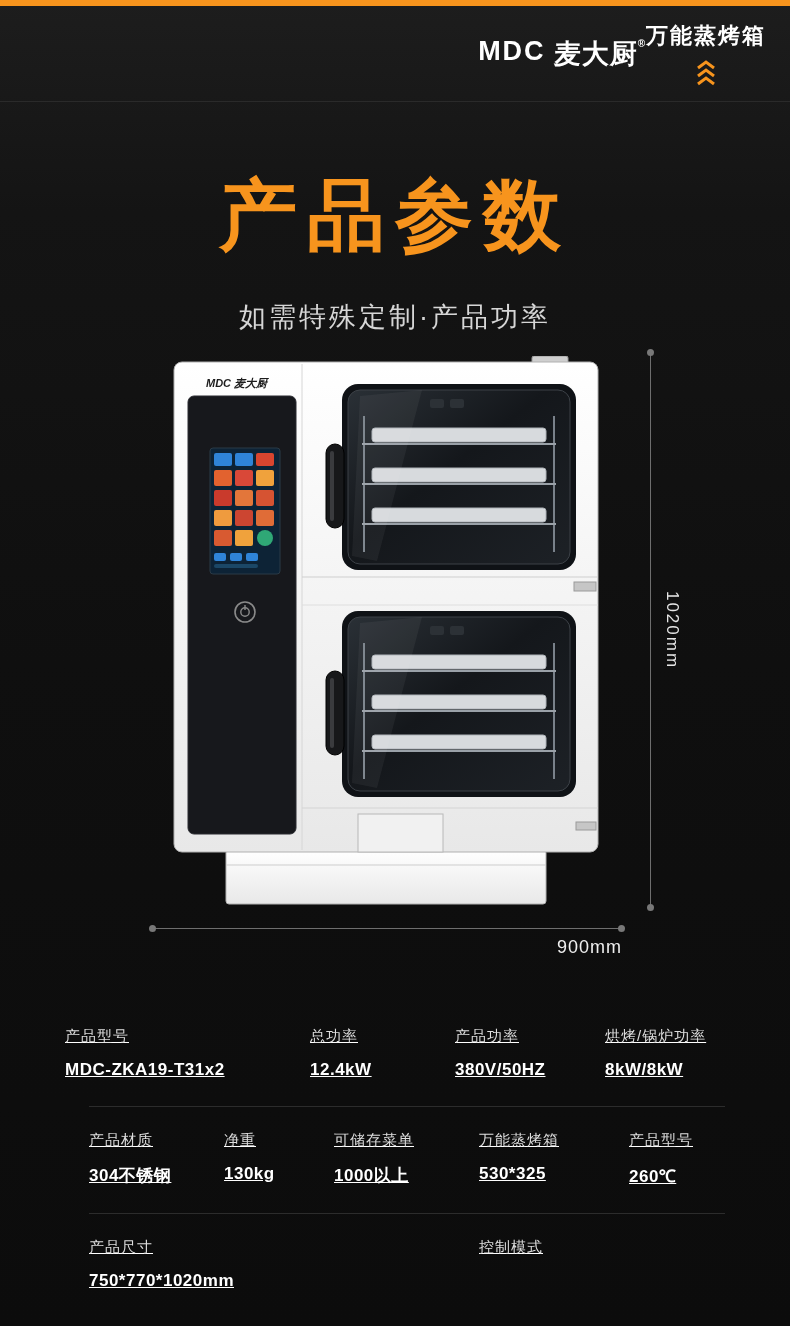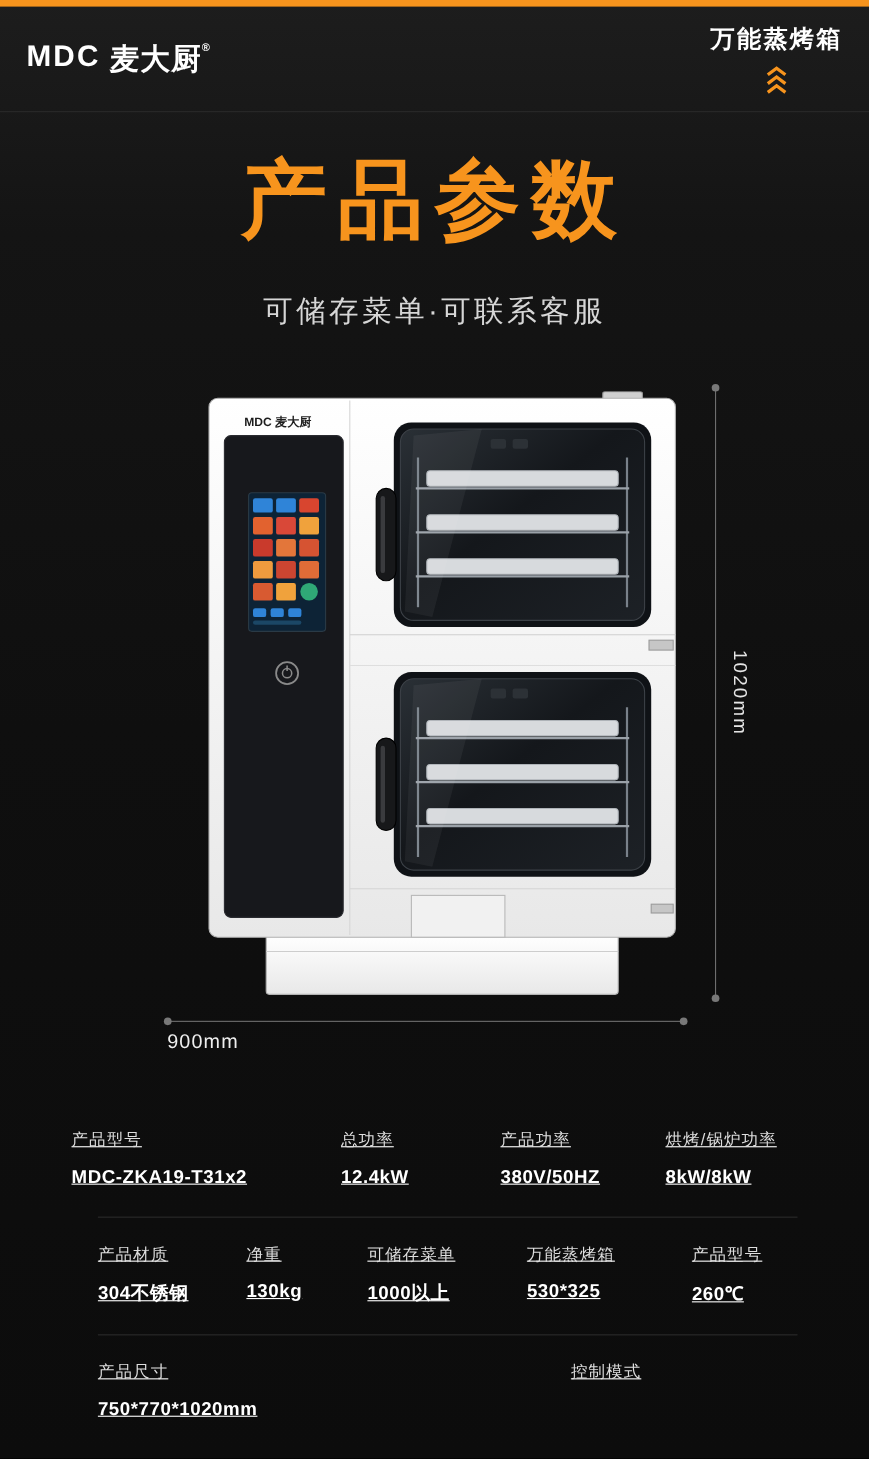--- a/index.html
+++ b/index.html
@@ -17,7 +17,7 @@
   .topbar { height:6px; background:#F7941D; }
   
   .header {
-    display:flex; justify-content:space-between; align-items:center;
+    display:flex; justify-content:flex-end; align-items:center;
     height:96px; padding:0 24px;
     border-bottom:1px solid #2a2a2a;
   }

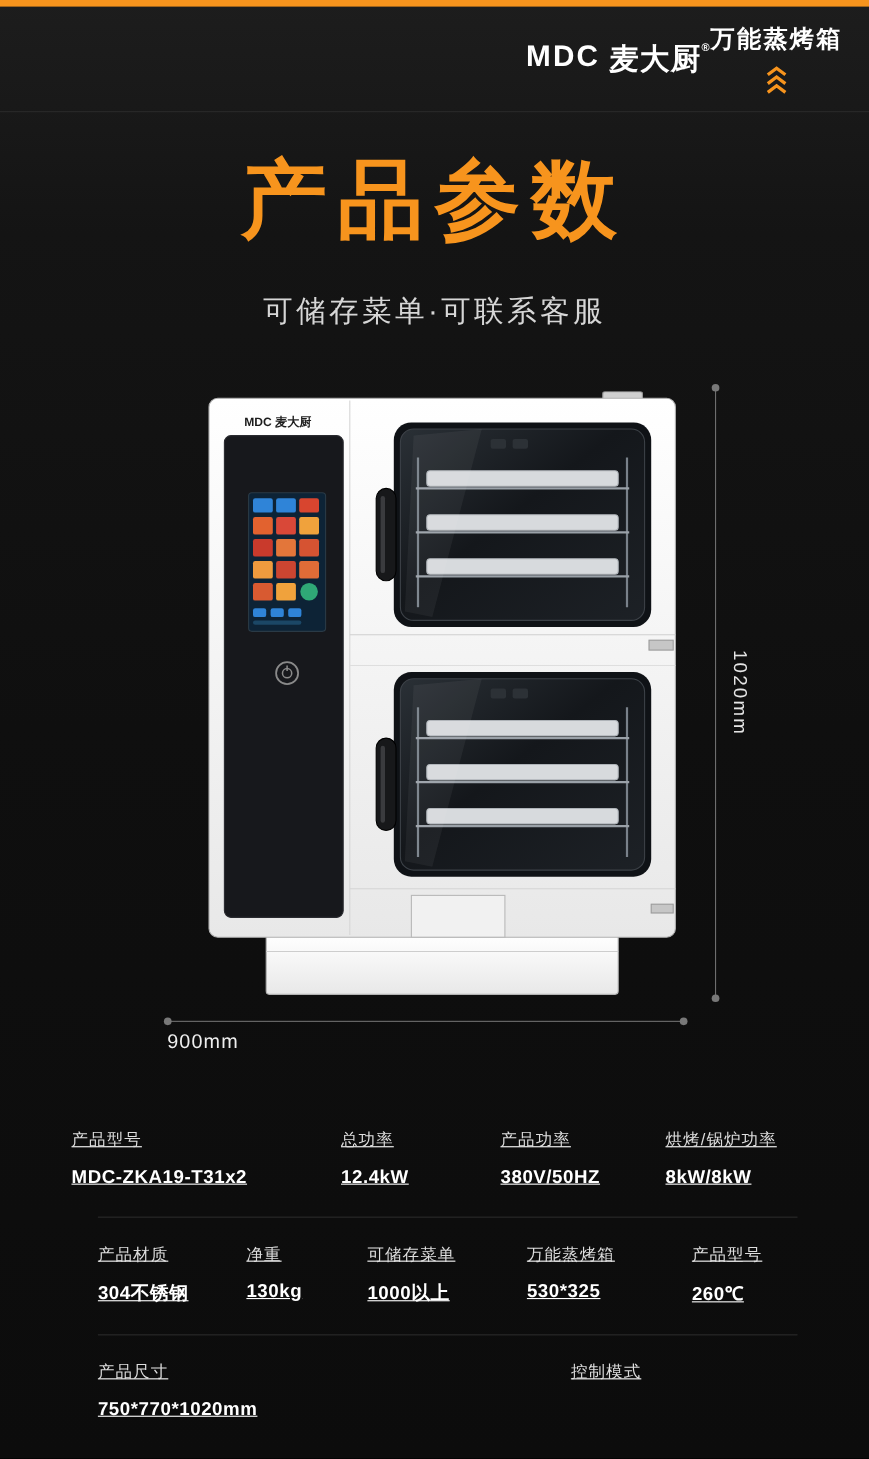--- a/index.html
+++ b/index.html
@@ -28,7 +28,7 @@
   .prodname .txt { font-size:22px; font-weight:bold; letter-spacing:2px; color:#fff; }
   
   .title {
-    margin-top:28px; text-align:center;
+    margin-top:62px; text-align:center;
     color:#F7941D; font-size:78px; font-weight:900; letter-spacing:10px;
   }
   .subtitle {

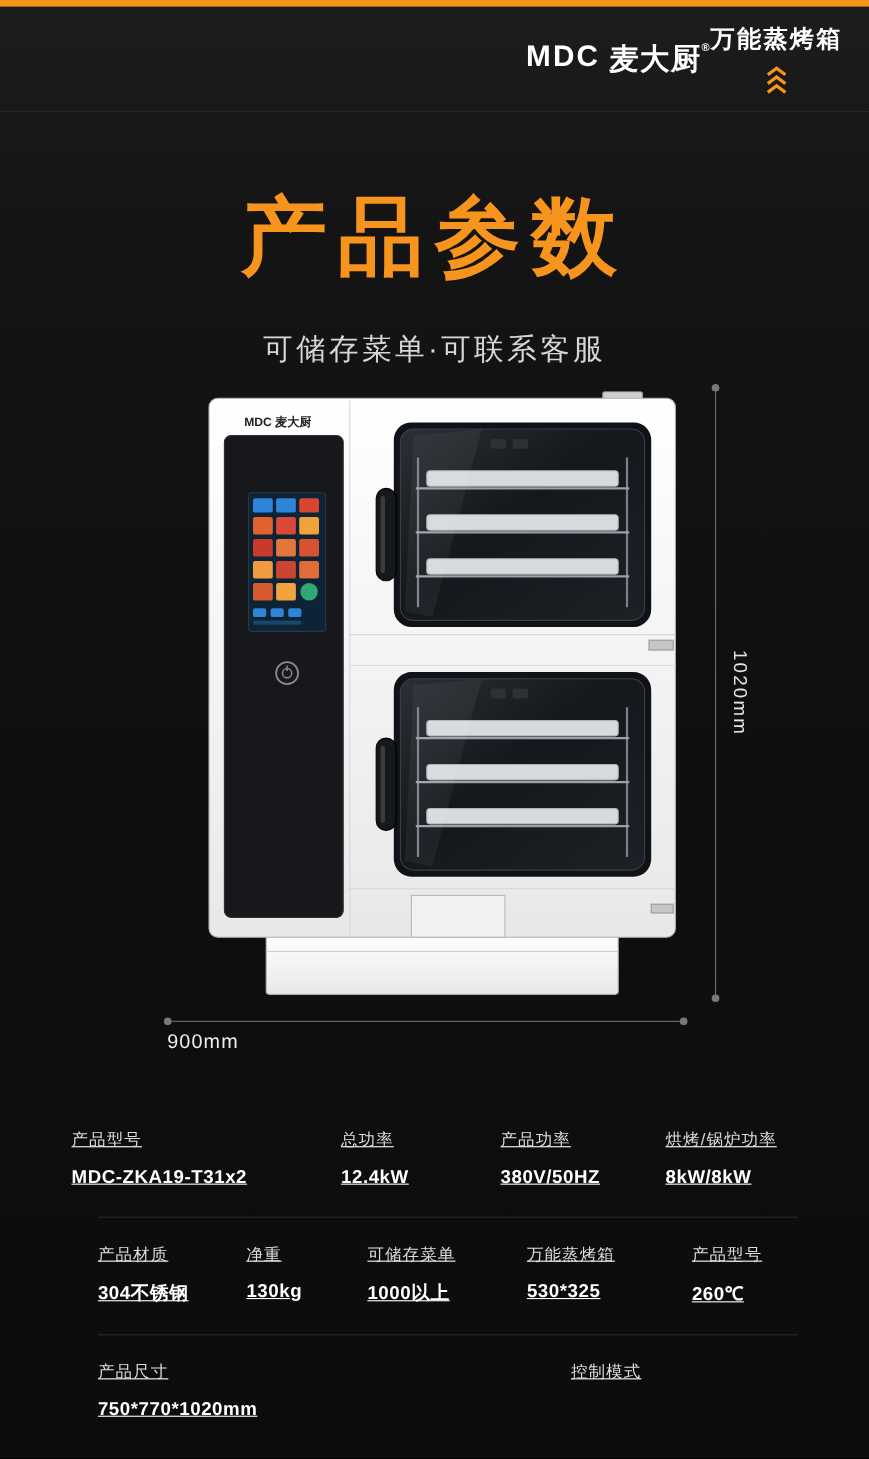--- a/index.html
+++ b/index.html
@@ -86,7 +86,7 @@
   </div>
 
   <div class="title">产品参数</div>
-  <div class="subtitle">可储存菜单·可联系客服</div>
+  <div class="subtitle">如需特殊定制·产品功率</div>
 
   <div class="oven-wrap">
     <svg viewBox="0 0 428 552" width="428" height="552">

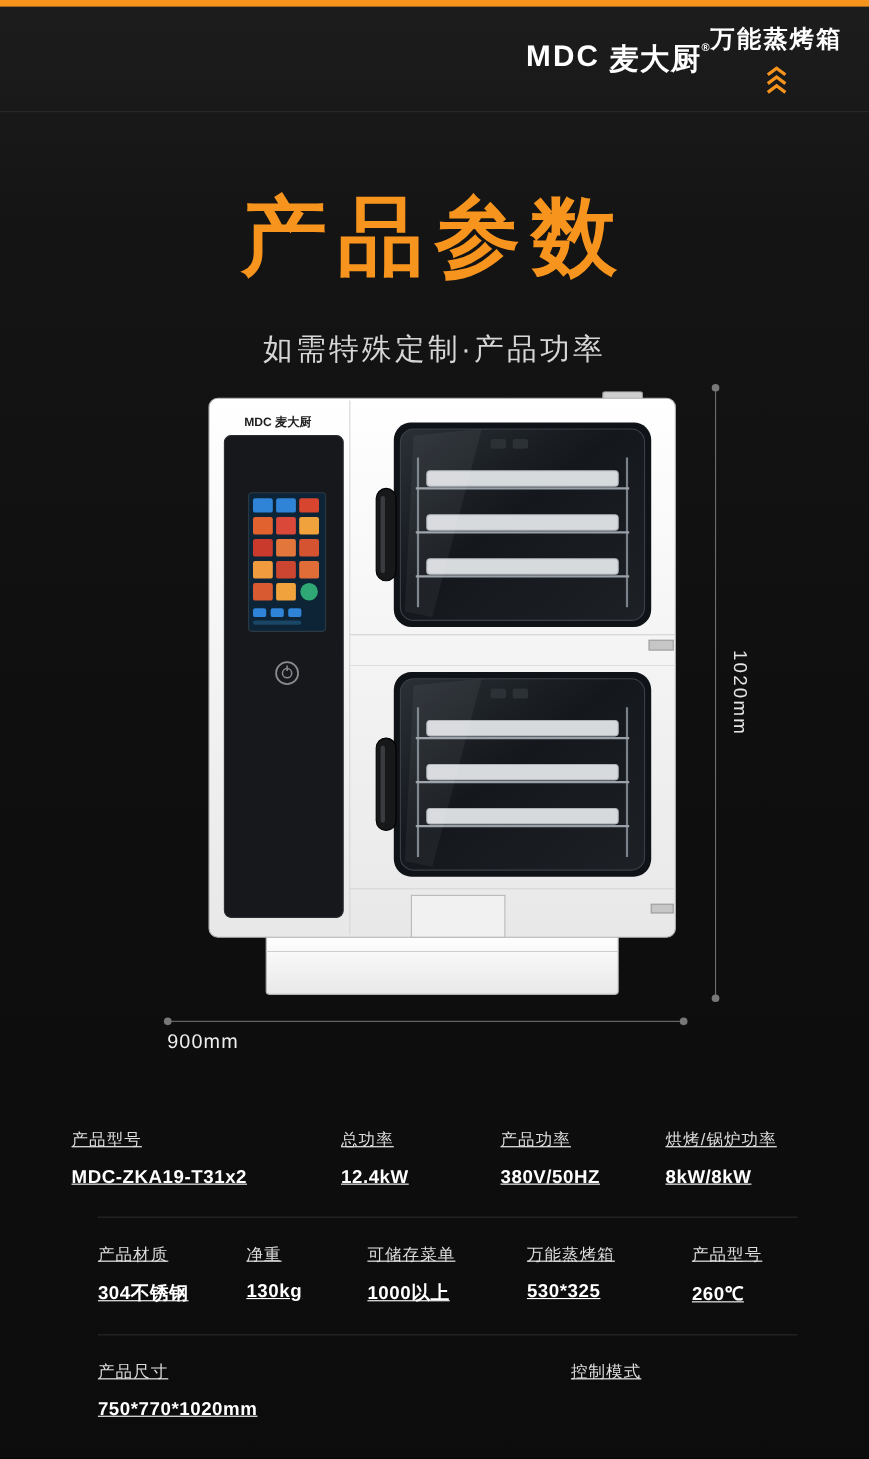--- a/index.html
+++ b/index.html
@@ -36,7 +36,7 @@
     color:#d6d6d6; font-size:27px; letter-spacing:3px;
   }
   
-  .oven-wrap { position:absolute; left:188px; top:356px; width:428px; height:552px; }
+  .oven-wrap { position:absolute; left:172px; top:356px; width:428px; height:552px;font-style:italic; }
   
   .dim-v { position:absolute; left:650px; top:352px; width:1px; height:556px; background:#6e6e6e; }
   .dim-v::before,.dim-v::after { content:''; position:absolute; left:-3px; width:7px; height:7px; border-radius:50%; background:#787878; }

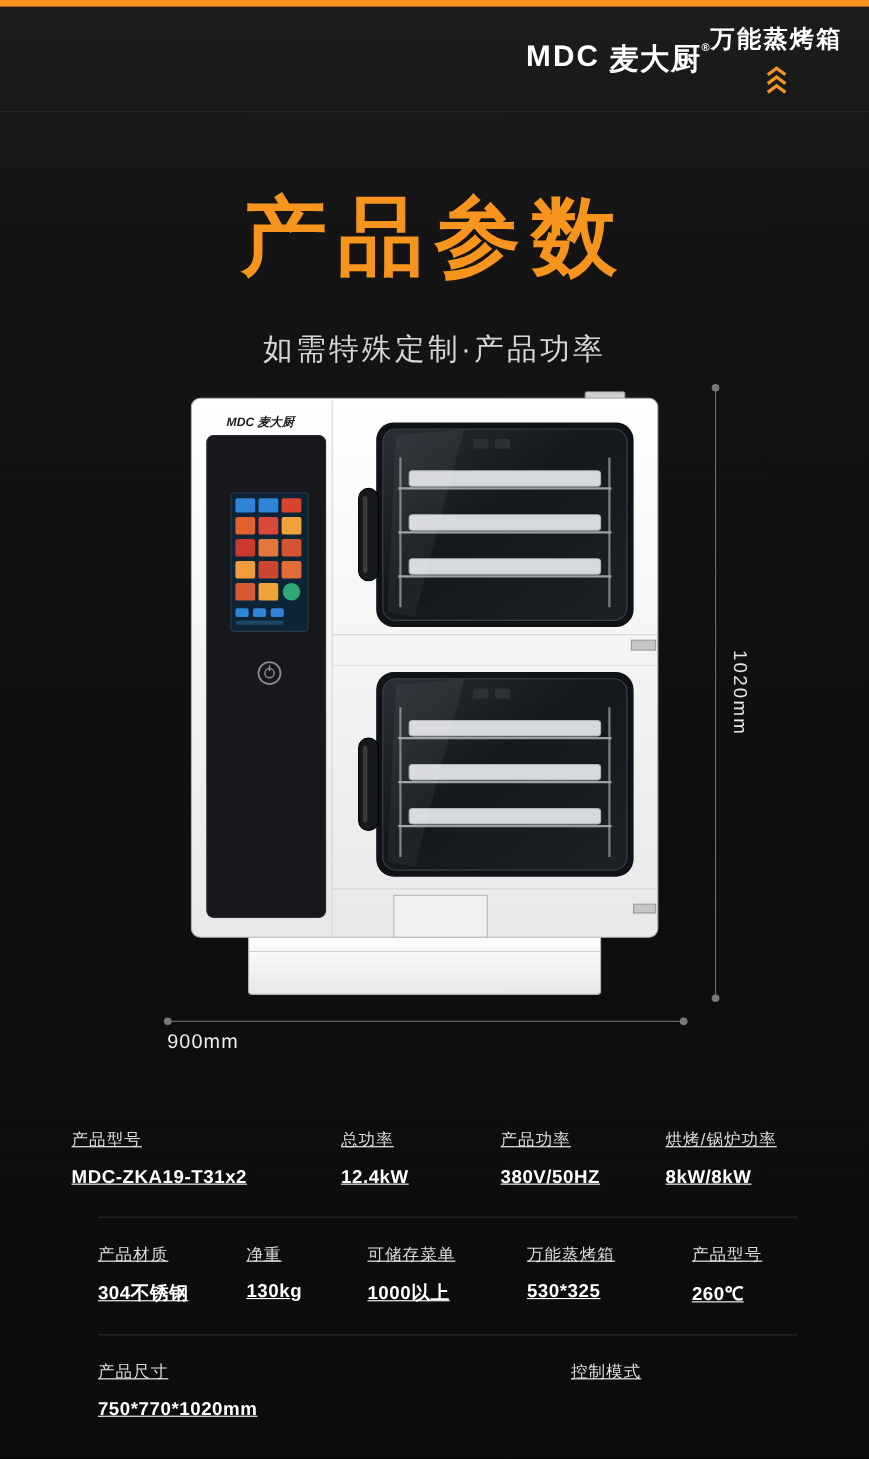--- a/index.html
+++ b/index.html
@@ -49,7 +49,7 @@
   .dim-h::before,.dim-h::after { content:''; position:absolute; top:-3px; width:7px; height:7px; border-radius:50%; background:#787878; }
   .dim-h::before { left:-3px; } .dim-h::after { right:-3px; }
   .dim-h .dim-label {
-    position:absolute; top:9px; left:0; width:100%; text-align:left;
+    position:absolute; top:9px; left:0; width:100%; text-align:right;
     color:#efefef; font-size:18px; letter-spacing:1px;
   }
   

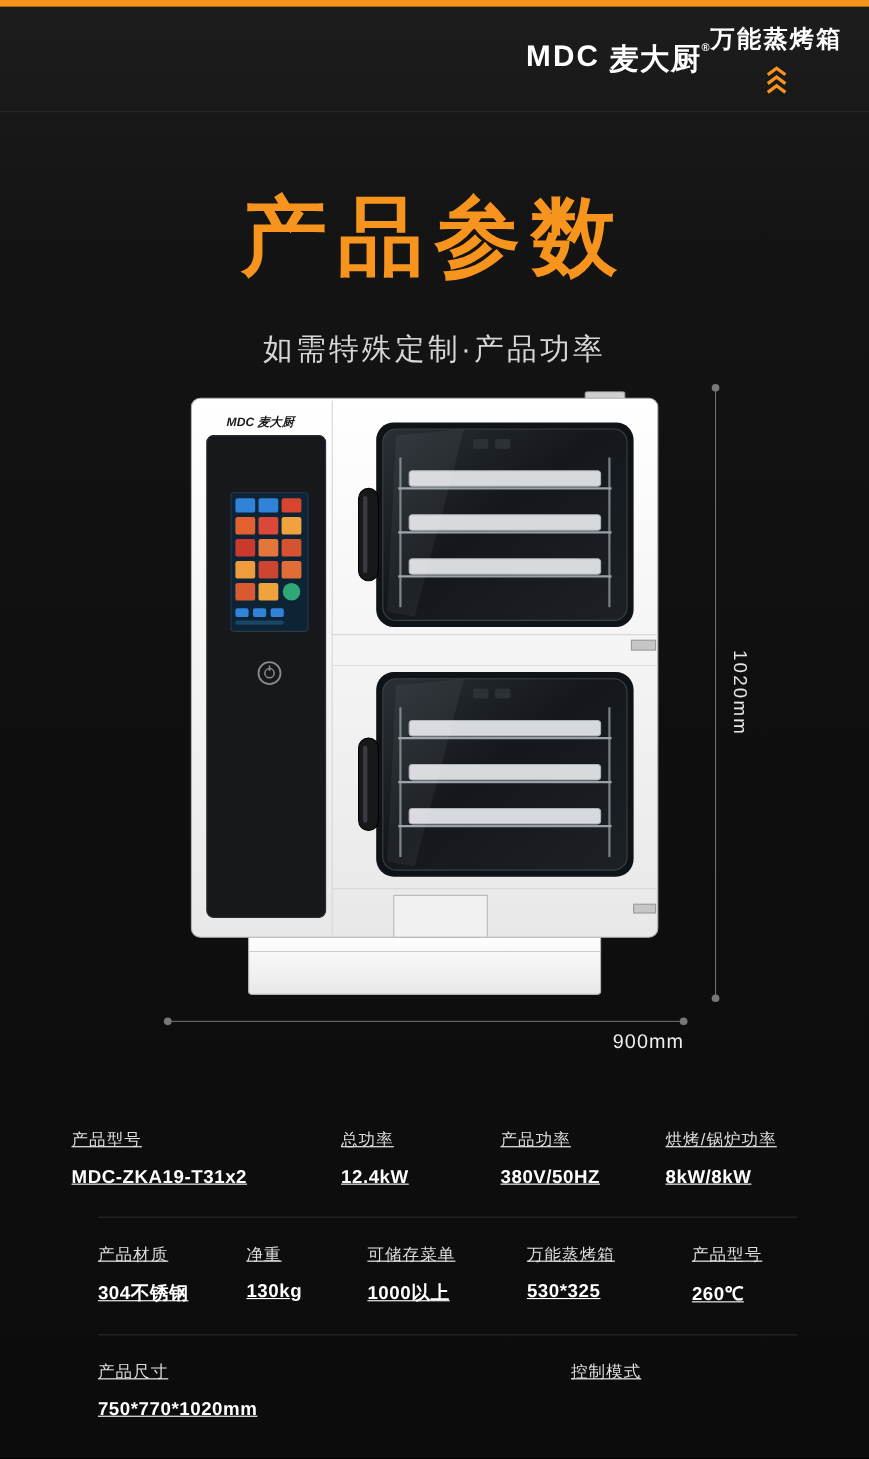--- a/index.html
+++ b/index.html
@@ -58,7 +58,7 @@
   .spec-row + .spec-row { border-top:1px solid #2c2c2c;margin-left:24px; }
   .row1 { display:grid; grid-template-columns:245px 145px 150px 1fr; }
   .row2 { display:grid; grid-template-columns:135px 110px 145px 150px 1fr; }
-  .row3 { display:grid; grid-template-columns:390px 1fr;gap:40px; }
+  .row3 { display:grid; grid-template-columns:390px 1fr; }
   .spec-label { font-size:15px; color:#dedede; letter-spacing:1px; }
   .spec-value { margin-top:14px; font-size:17px; font-weight:bold; color:#fff; letter-spacing:.5px; white-space:nowrap; }
 </style>

